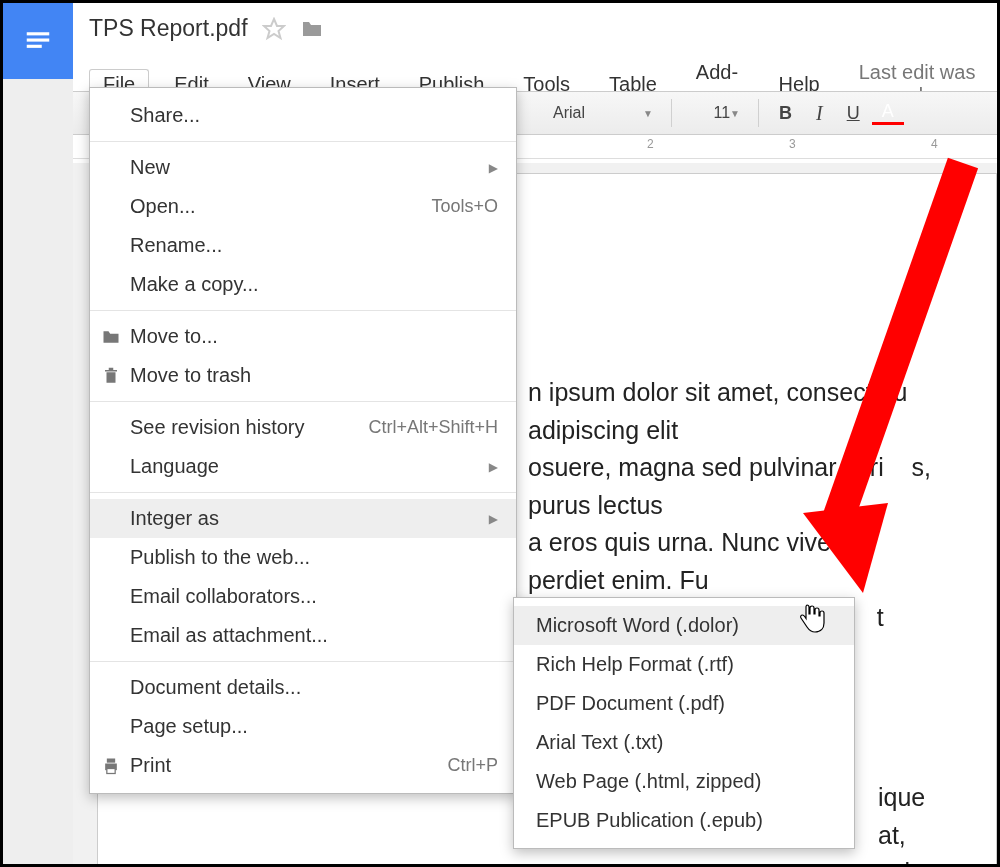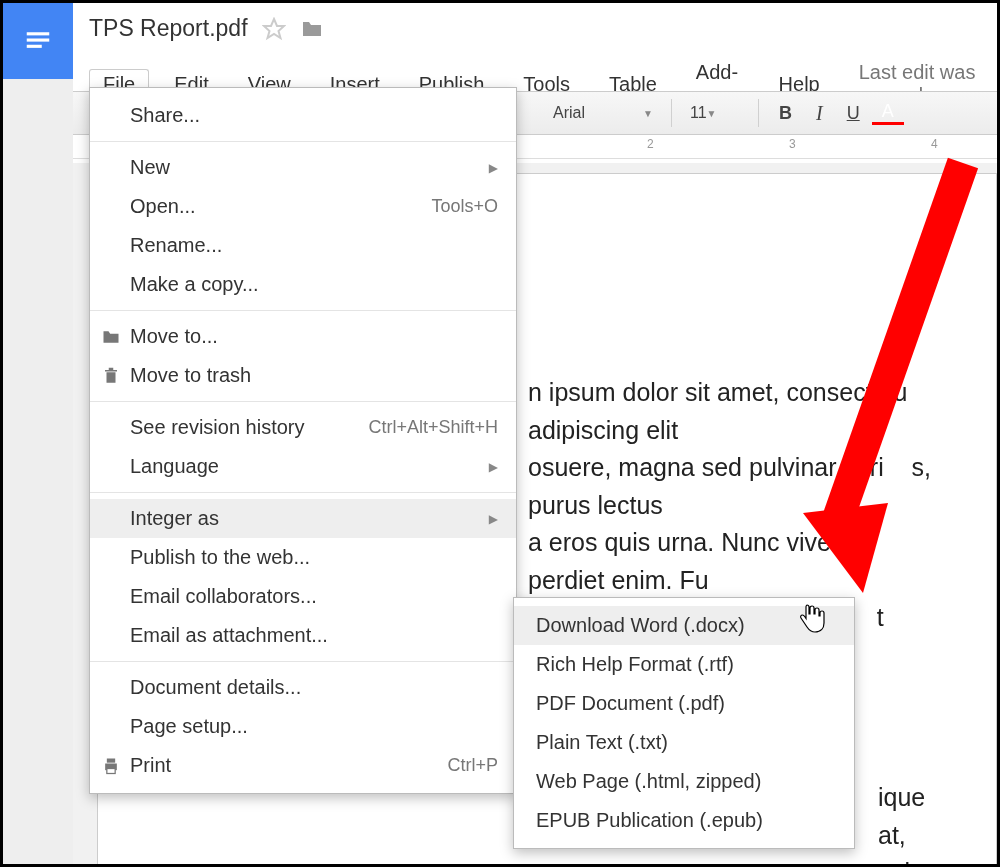--- a/index.html
+++ b/index.html
@@ -93,7 +93,7 @@
   }
   .tb-size {
     width: 70px;
-    display:flex; align-items:center; justify-content:flex-start;
+    display:flex; align-items:center; justify-content:flex-end;
     padding: 0 10px;
     font-size: 16px;
     color:#444;

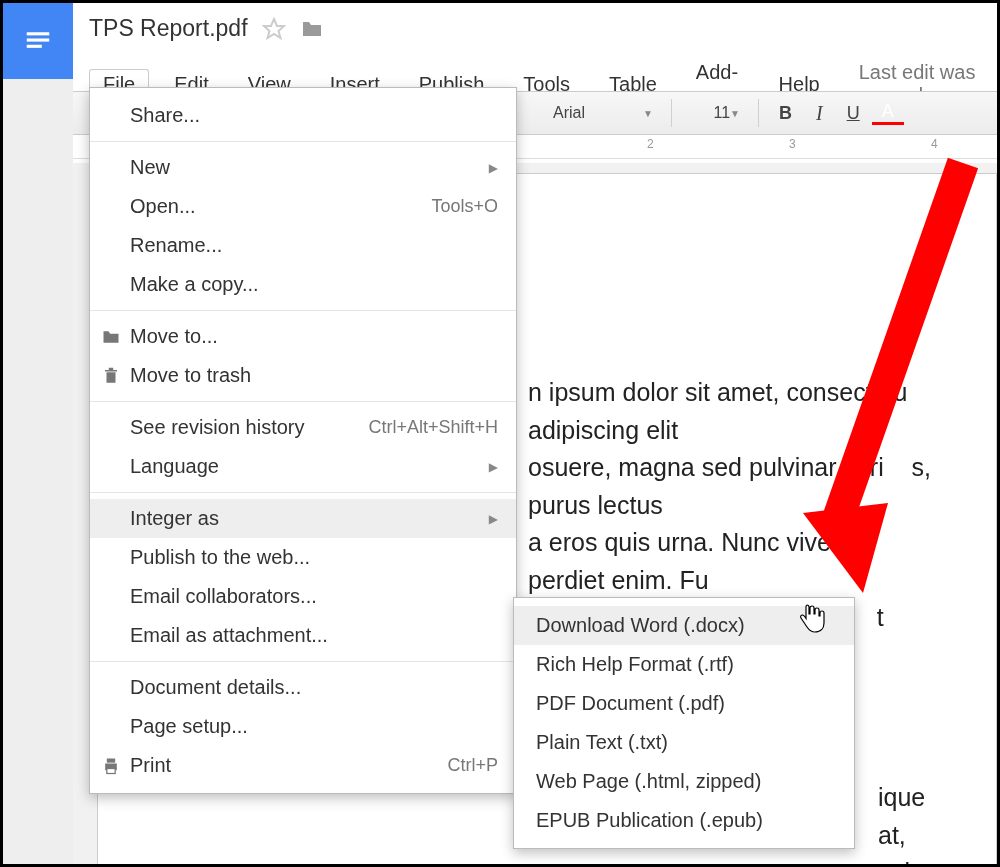--- a/index.html
+++ b/index.html
@@ -371,7 +371,7 @@
 </div>
 
 <div class="submenu">
-  <div class="sm-item hover">Download Word (.docx)</div>
+  <div class="sm-item hover">Microsoft Word (.dolor)</div>
   <div class="sm-item">Rich Help Format (.rtf)</div>
   <div class="sm-item">PDF Document (.pdf)</div>
   <div class="sm-item">Plain Text (.txt)</div>

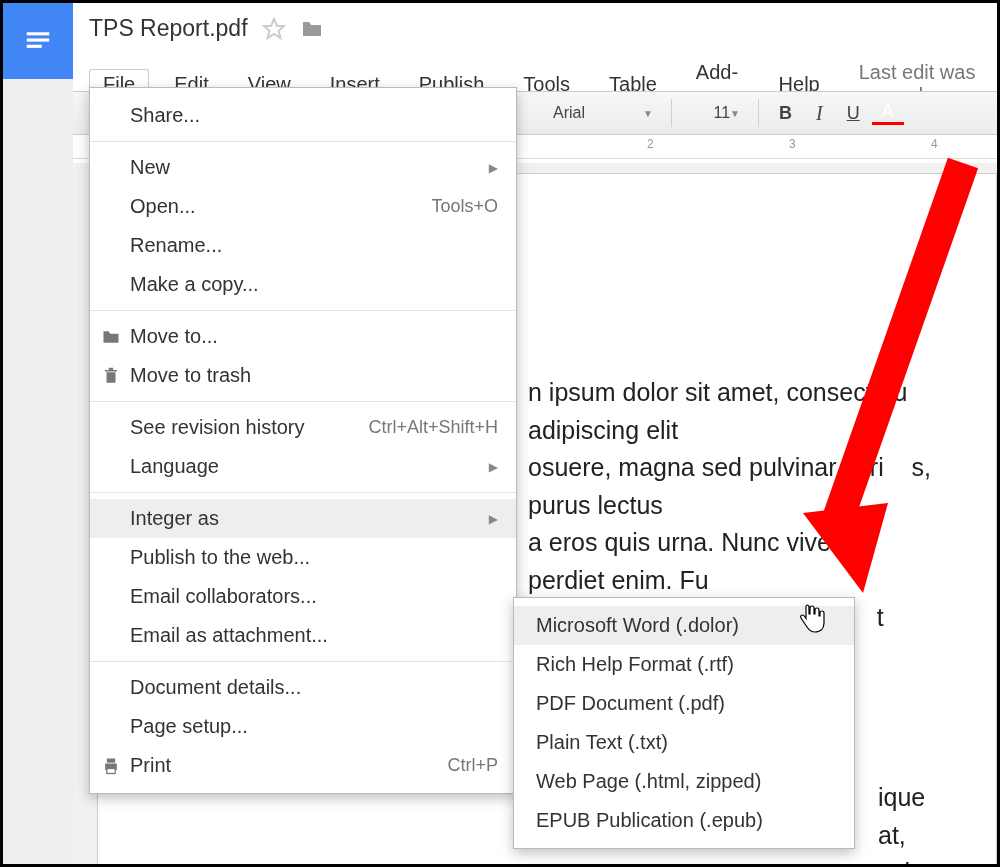--- a/index.html
+++ b/index.html
@@ -374,7 +374,7 @@
   <div class="sm-item hover">Microsoft Word (.dolor)</div>
   <div class="sm-item">Rich Help Format (.rtf)</div>
   <div class="sm-item">PDF Document (.pdf)</div>
-  <div class="sm-item">Plain Text (.txt)</div>
+  <div class="sm-item">Arial Text (.txt)</div>
   <div class="sm-item">Web Page (.html, zipped)</div>
   <div class="sm-item">EPUB Publication (.epub)</div>
 </div>

